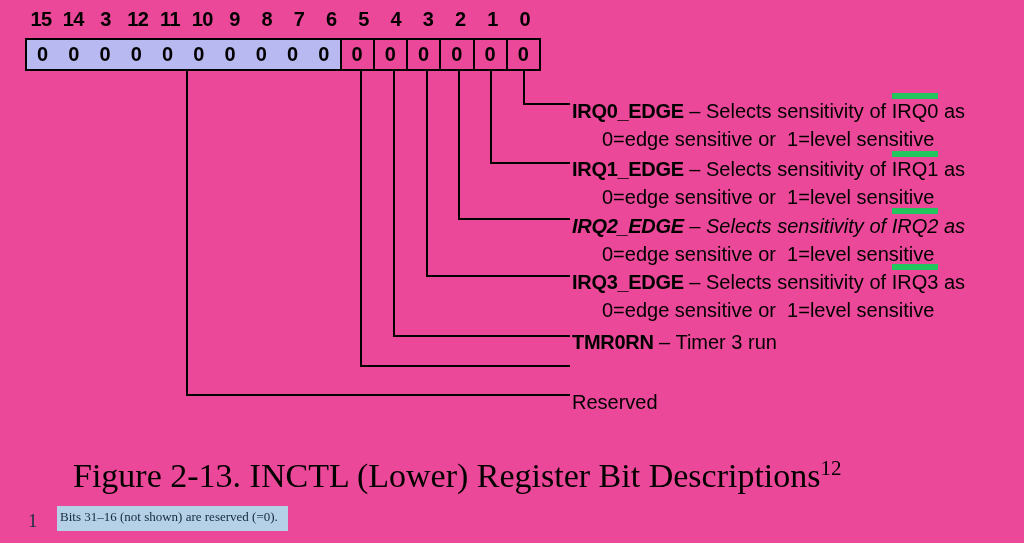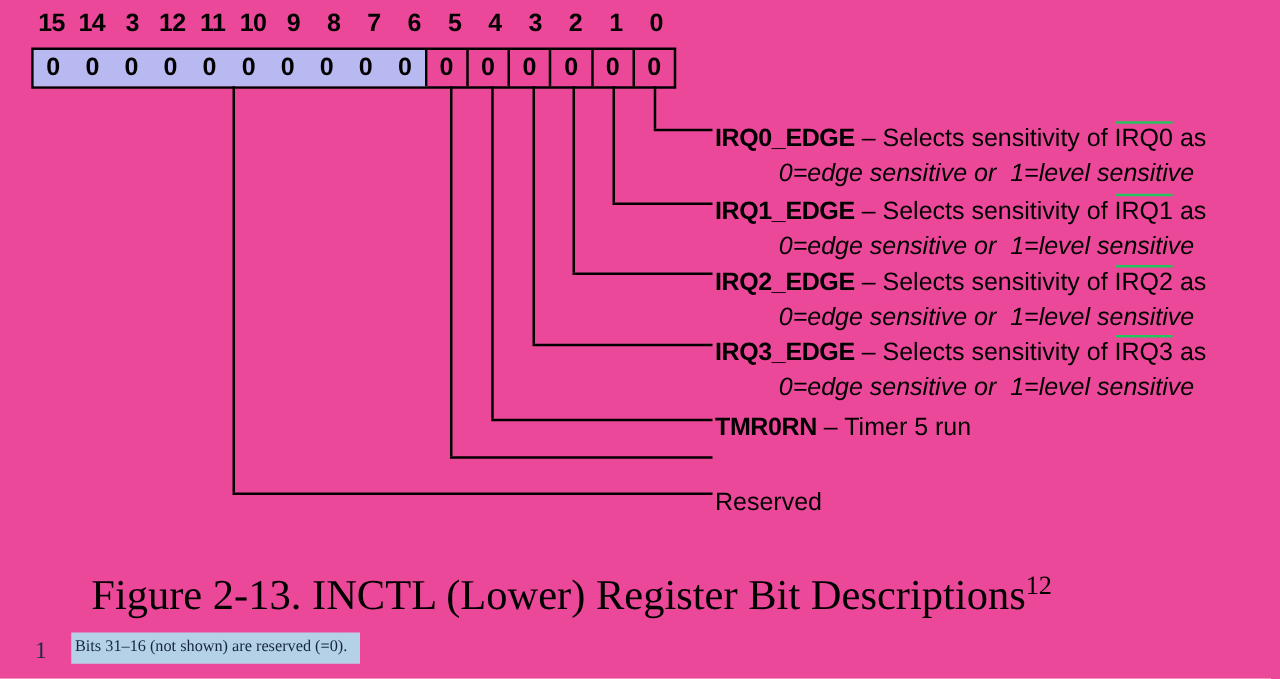--- a/index.html
+++ b/index.html
@@ -27,7 +27,7 @@
   .lbl{position:absolute;left:572px;font-size:20px;white-space:pre;font-weight:normal;}
   .lbl b{font-weight:bold;letter-spacing:-0.3px;}
   .l2{left:623px;font-style:italic;}
-  .ovl{border-top:2px solid #22c55e;padding-top:1px;margin-top:41px;}
+  .ovl{border-top:6px solid #22c55e;padding-top:1px;margin-top:41px;}
 
   
   .caption{position:absolute;left:73px;top:456px;font-family:"Liberation Serif",serif;

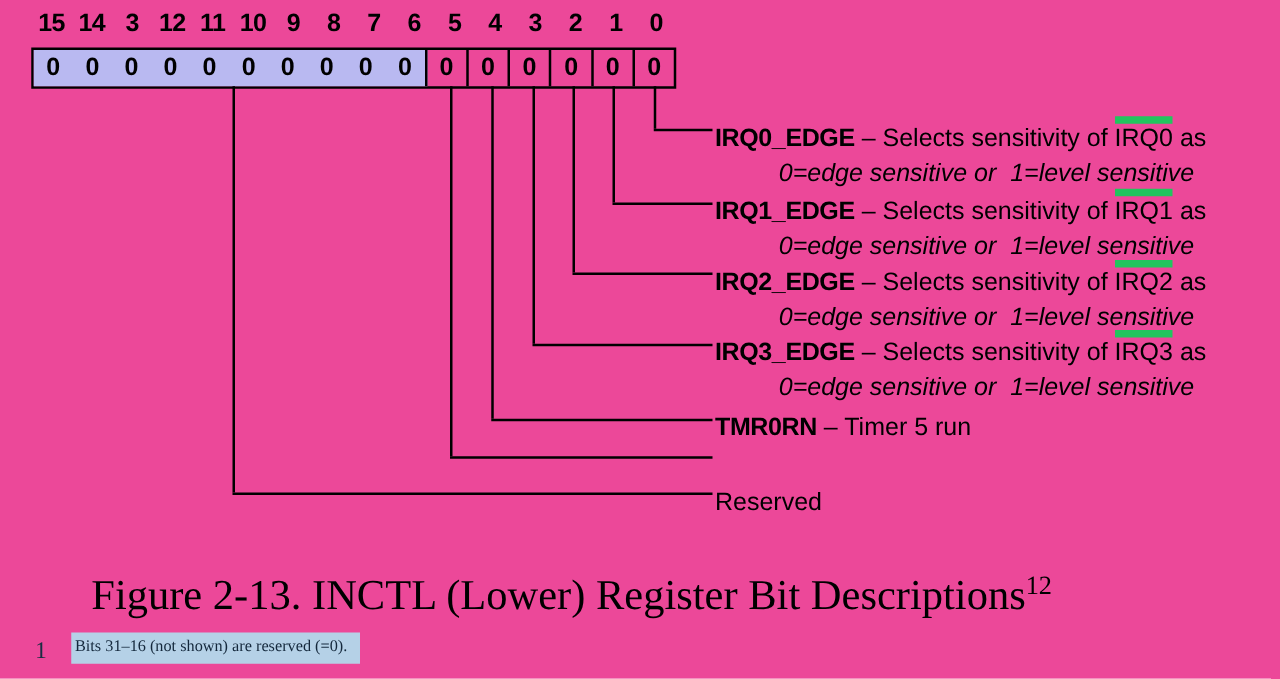--- a/index.html
+++ b/index.html
@@ -26,7 +26,7 @@
   
   .lbl{position:absolute;left:572px;font-size:20px;white-space:pre;font-weight:normal;}
   .lbl b{font-weight:bold;letter-spacing:-0.3px;}
-  .l2{left:623px;font-style:italic;}
+  .l2{left:602px;}
   .ovl{border-top:6px solid #22c55e;padding-top:1px;margin-top:41px;}
 
   

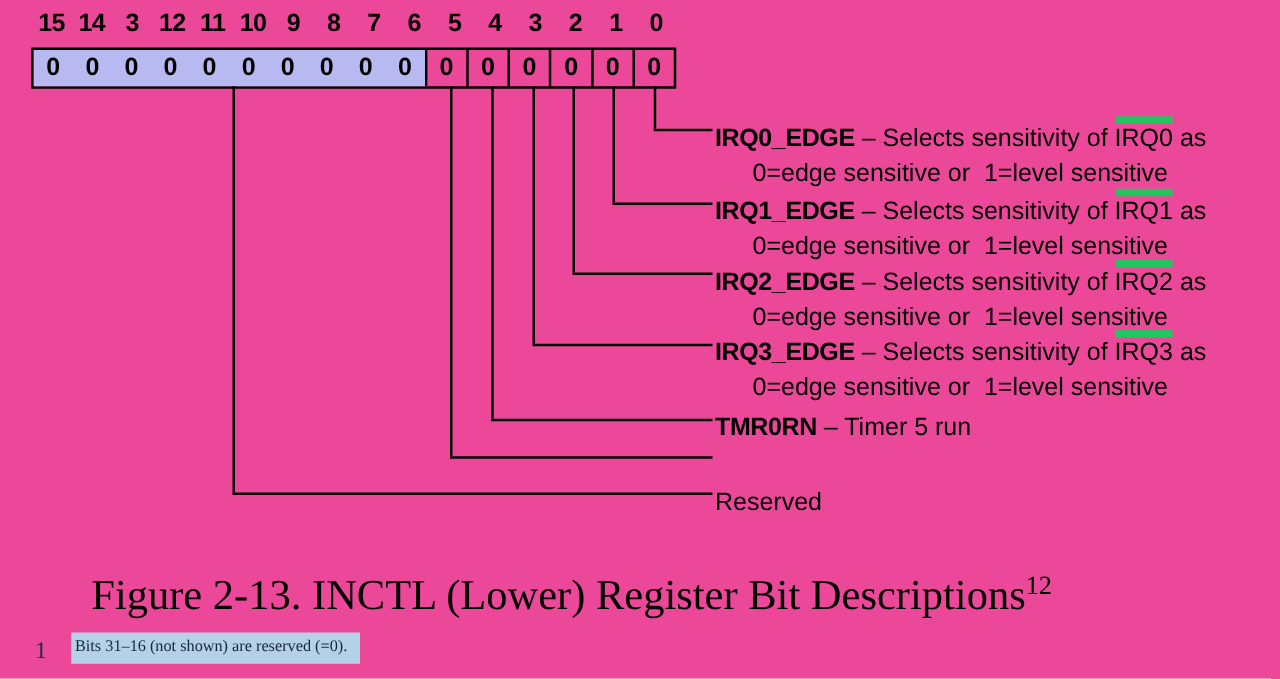--- a/index.html
+++ b/index.html
@@ -110,7 +110,7 @@
   <div class="lbl" style="top:158px;"><b>IRQ1_EDGE</b><span> – Selects sensitivity of </span><span class="ovl">IRQ1</span><span> as</span></div>
   <div class="lbl l2" style="top:186px;">0=edge sensitive or  1=level sensitive</div>
 
-  <div class="lbl" style="top:215px;"><b>IRQ2_EDGE</b><span> – Selects sensitivity of </span><span class="ovl">IRQ2</span><span> as</span></div>
+  <div class="lbl" style="top:215px;font-style:italic;"><b>IRQ2_EDGE</b><span> – Selects sensitivity of </span><span class="ovl">IRQ2</span><span> as</span></div>
   <div class="lbl l2" style="top:243px;">0=edge sensitive or  1=level sensitive</div>
 
   <div class="lbl" style="top:271px;"><b>IRQ3_EDGE</b><span> – Selects sensitivity of </span><span class="ovl">IRQ3</span><span> as</span></div>

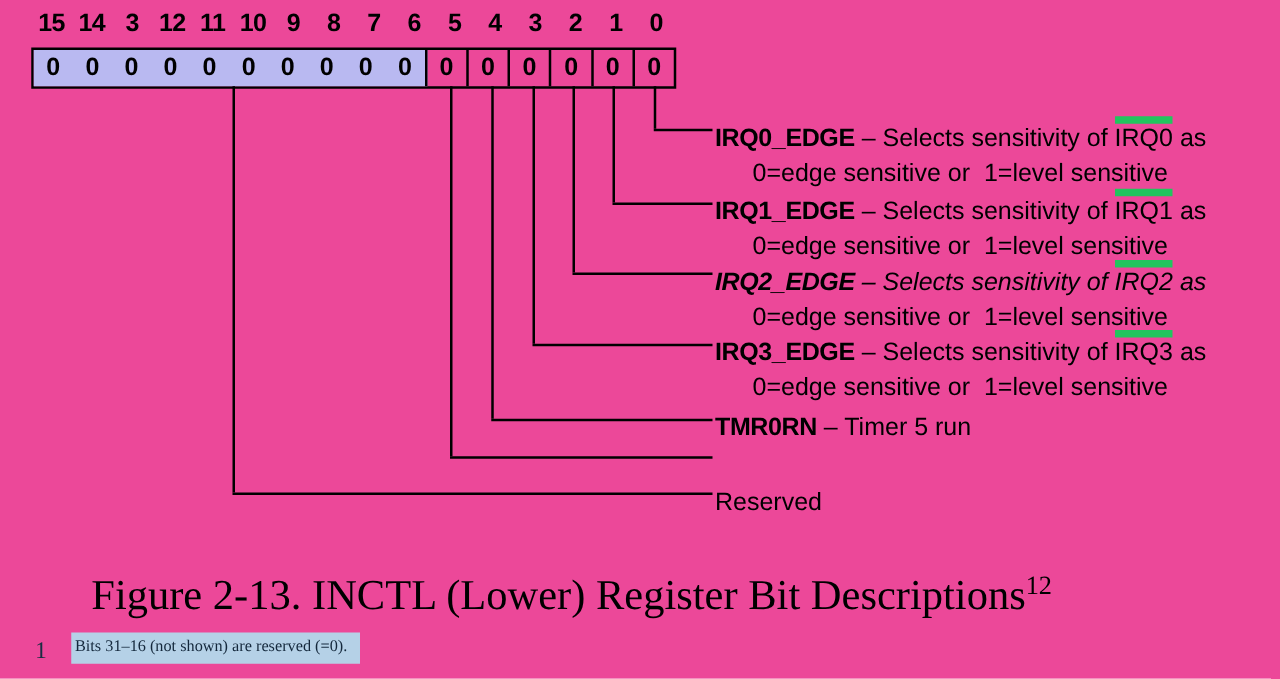--- a/index.html
+++ b/index.html
@@ -116,7 +116,7 @@
   <div class="lbl" style="top:271px;"><b>IRQ3_EDGE</b><span> – Selects sensitivity of </span><span class="ovl">IRQ3</span><span> as</span></div>
   <div class="lbl l2" style="top:299px;">0=edge sensitive or  1=level sensitive</div>
 
-  <div class="lbl" style="top:331px;"><b>TMR0RN</b><span> – Timer 5 run</span></div>
+  <div class="lbl" style="top:331px;"><b>TMR0RN</b><span> – Timer 3 run</span></div>
 
 
   <div class="lbl" style="top:391px;">Reserved</div>

